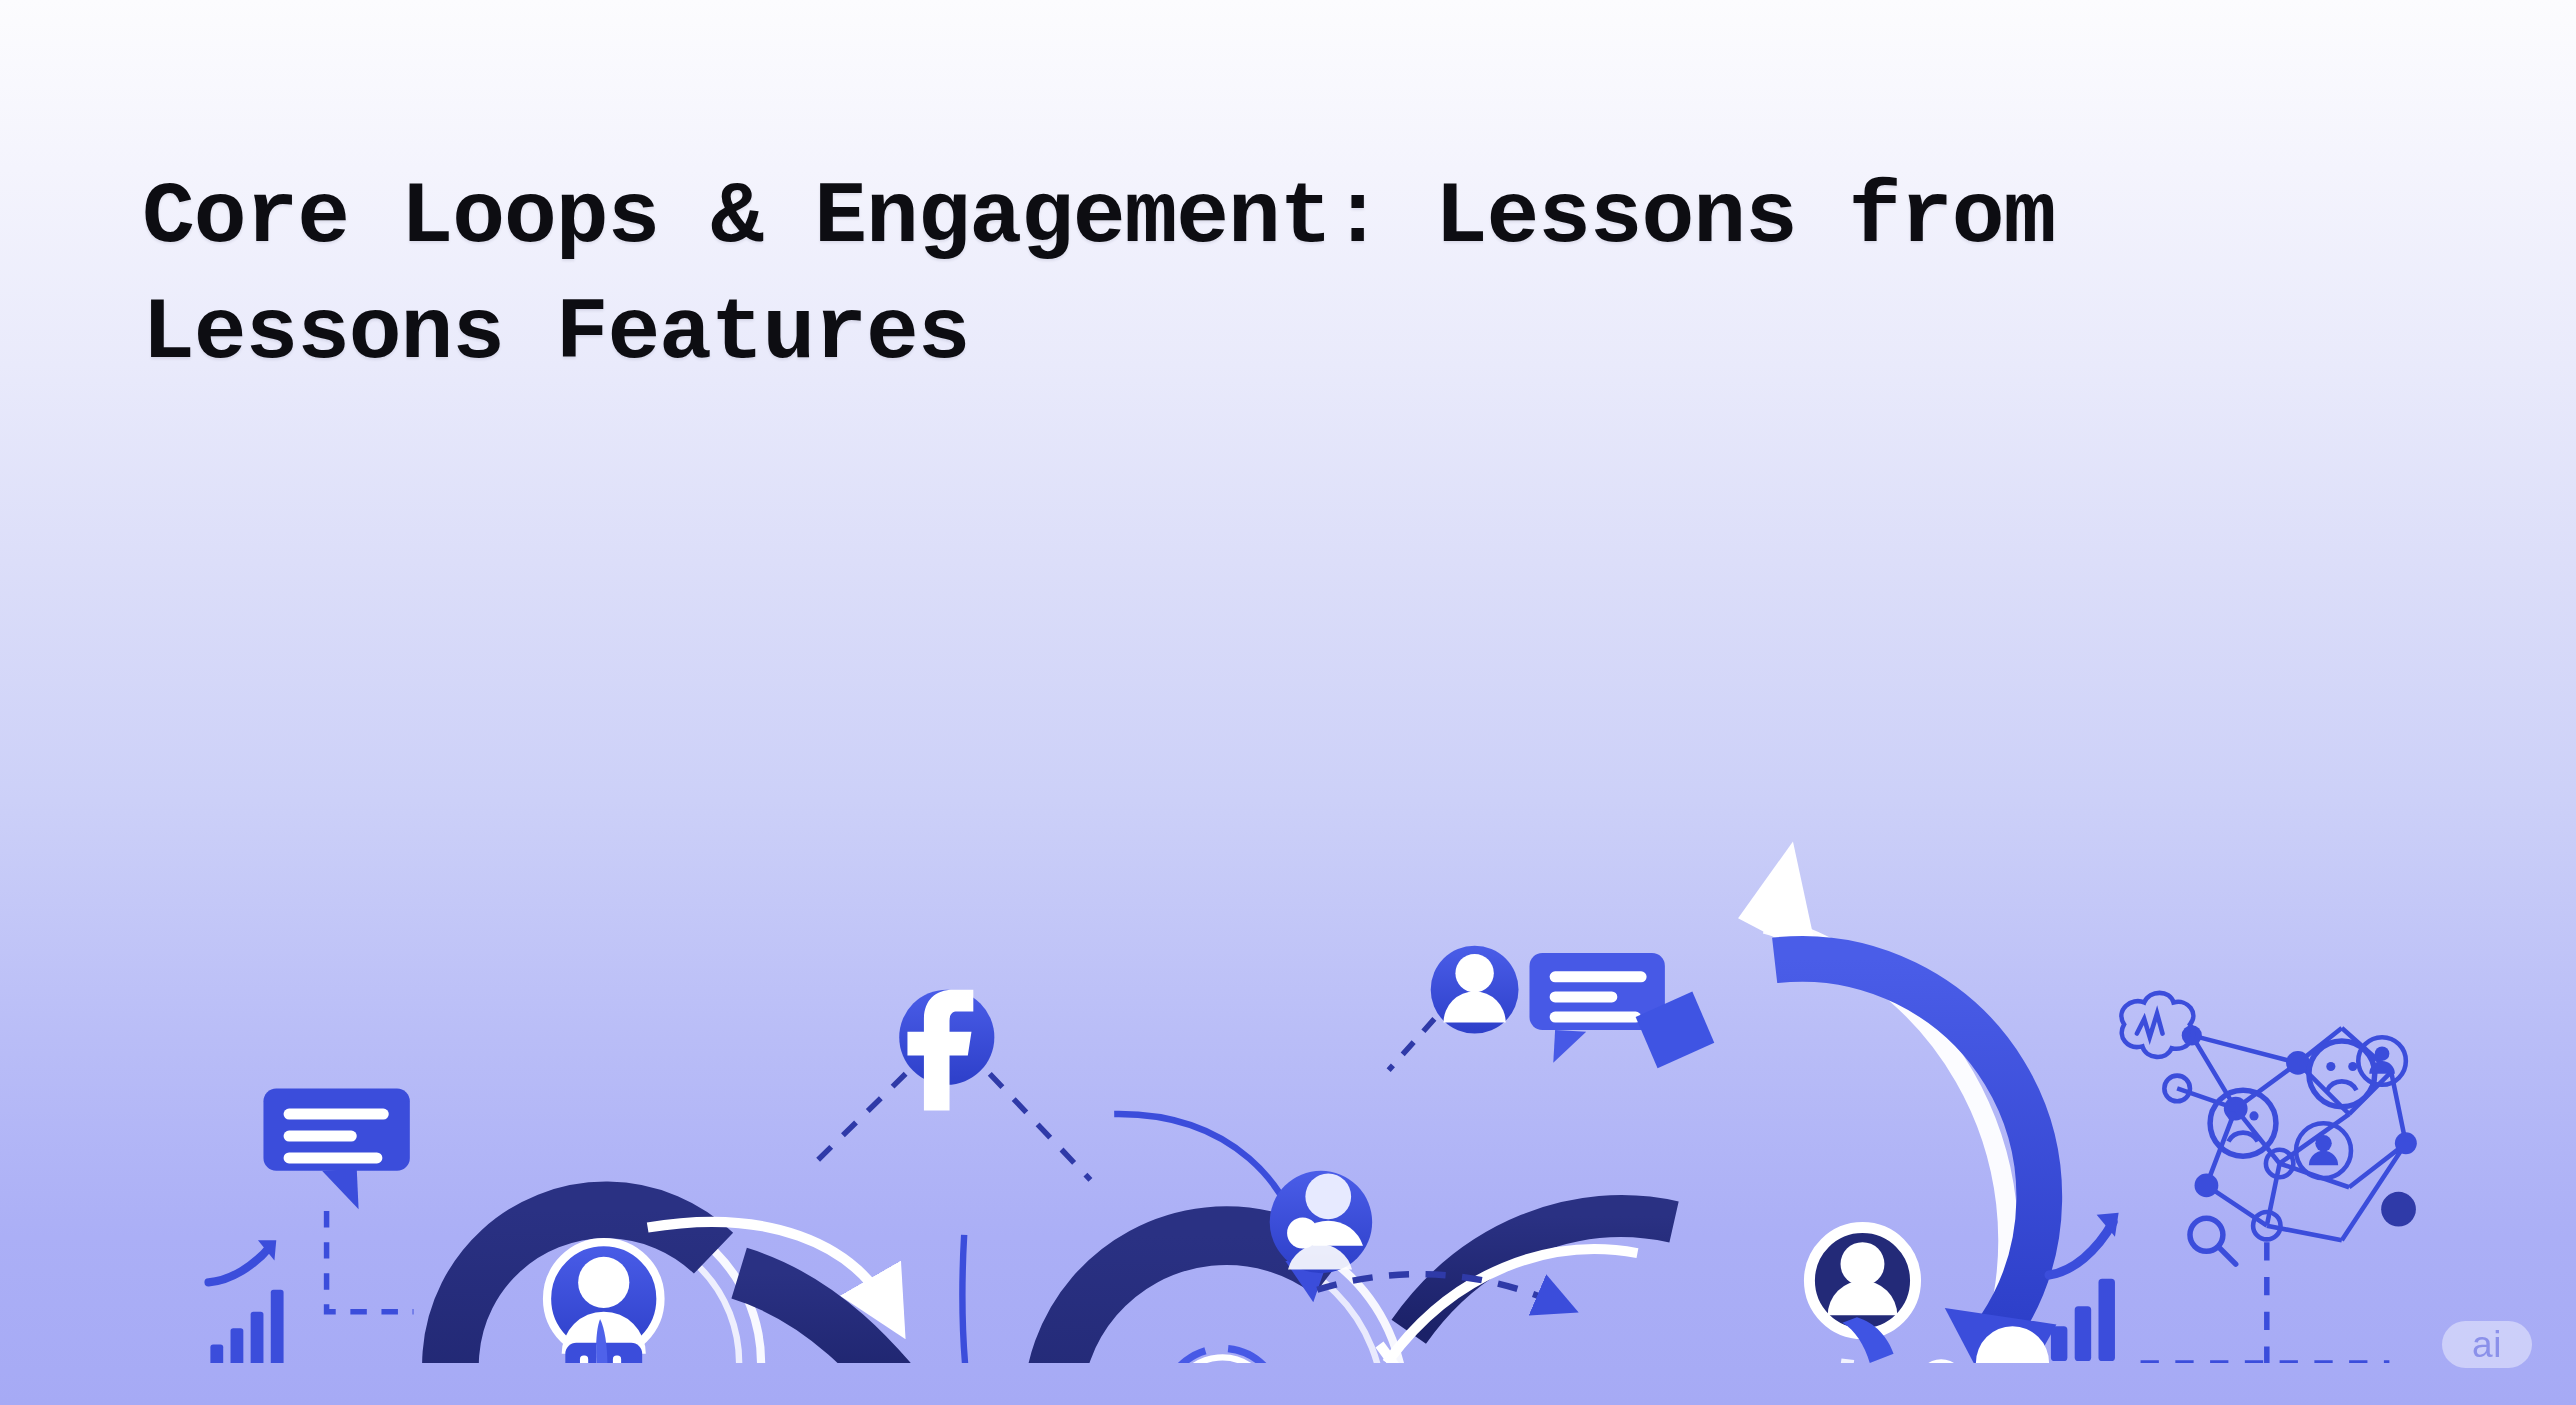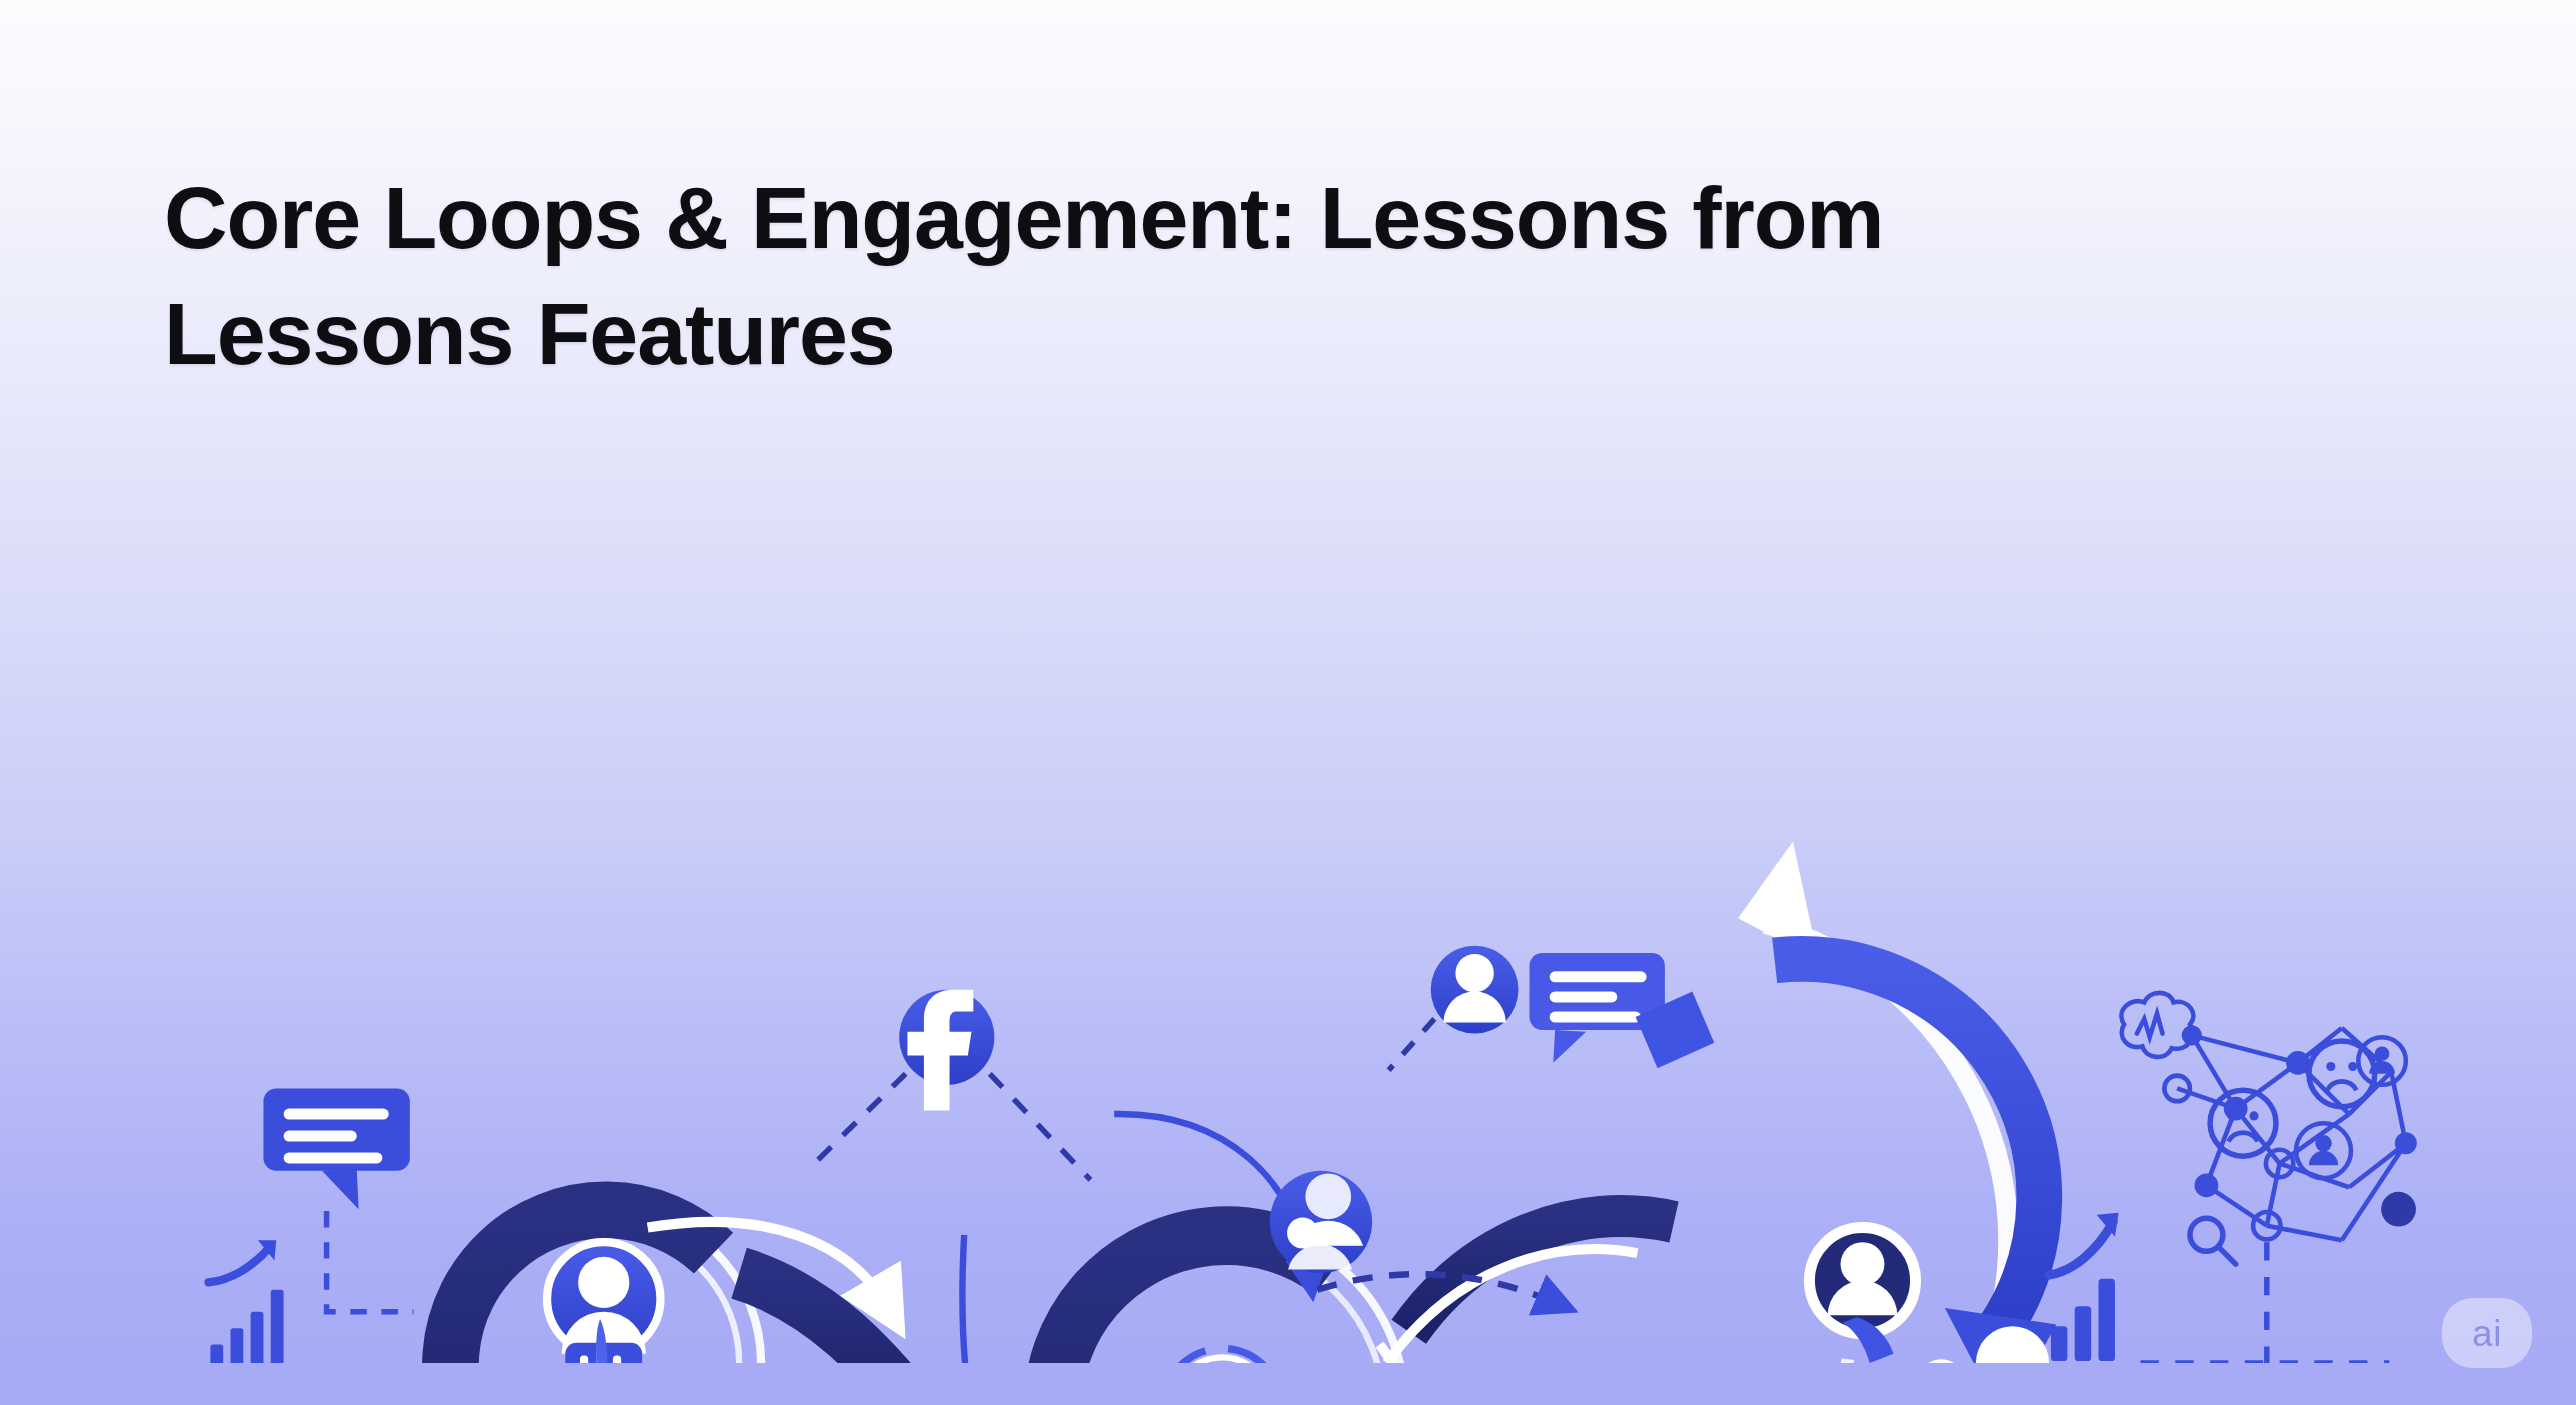--- a/index.html
+++ b/index.html
@@ -21,8 +21,9 @@
   
   #title-block {
     position:absolute;
-    left:164px; top:160px;
+    left:142px; top:160px;
     width:2195px;
+    font-family:Liberation Mono, monospace;
   }
   #title-line-1, #title-line-2 {
     font-size:88px;

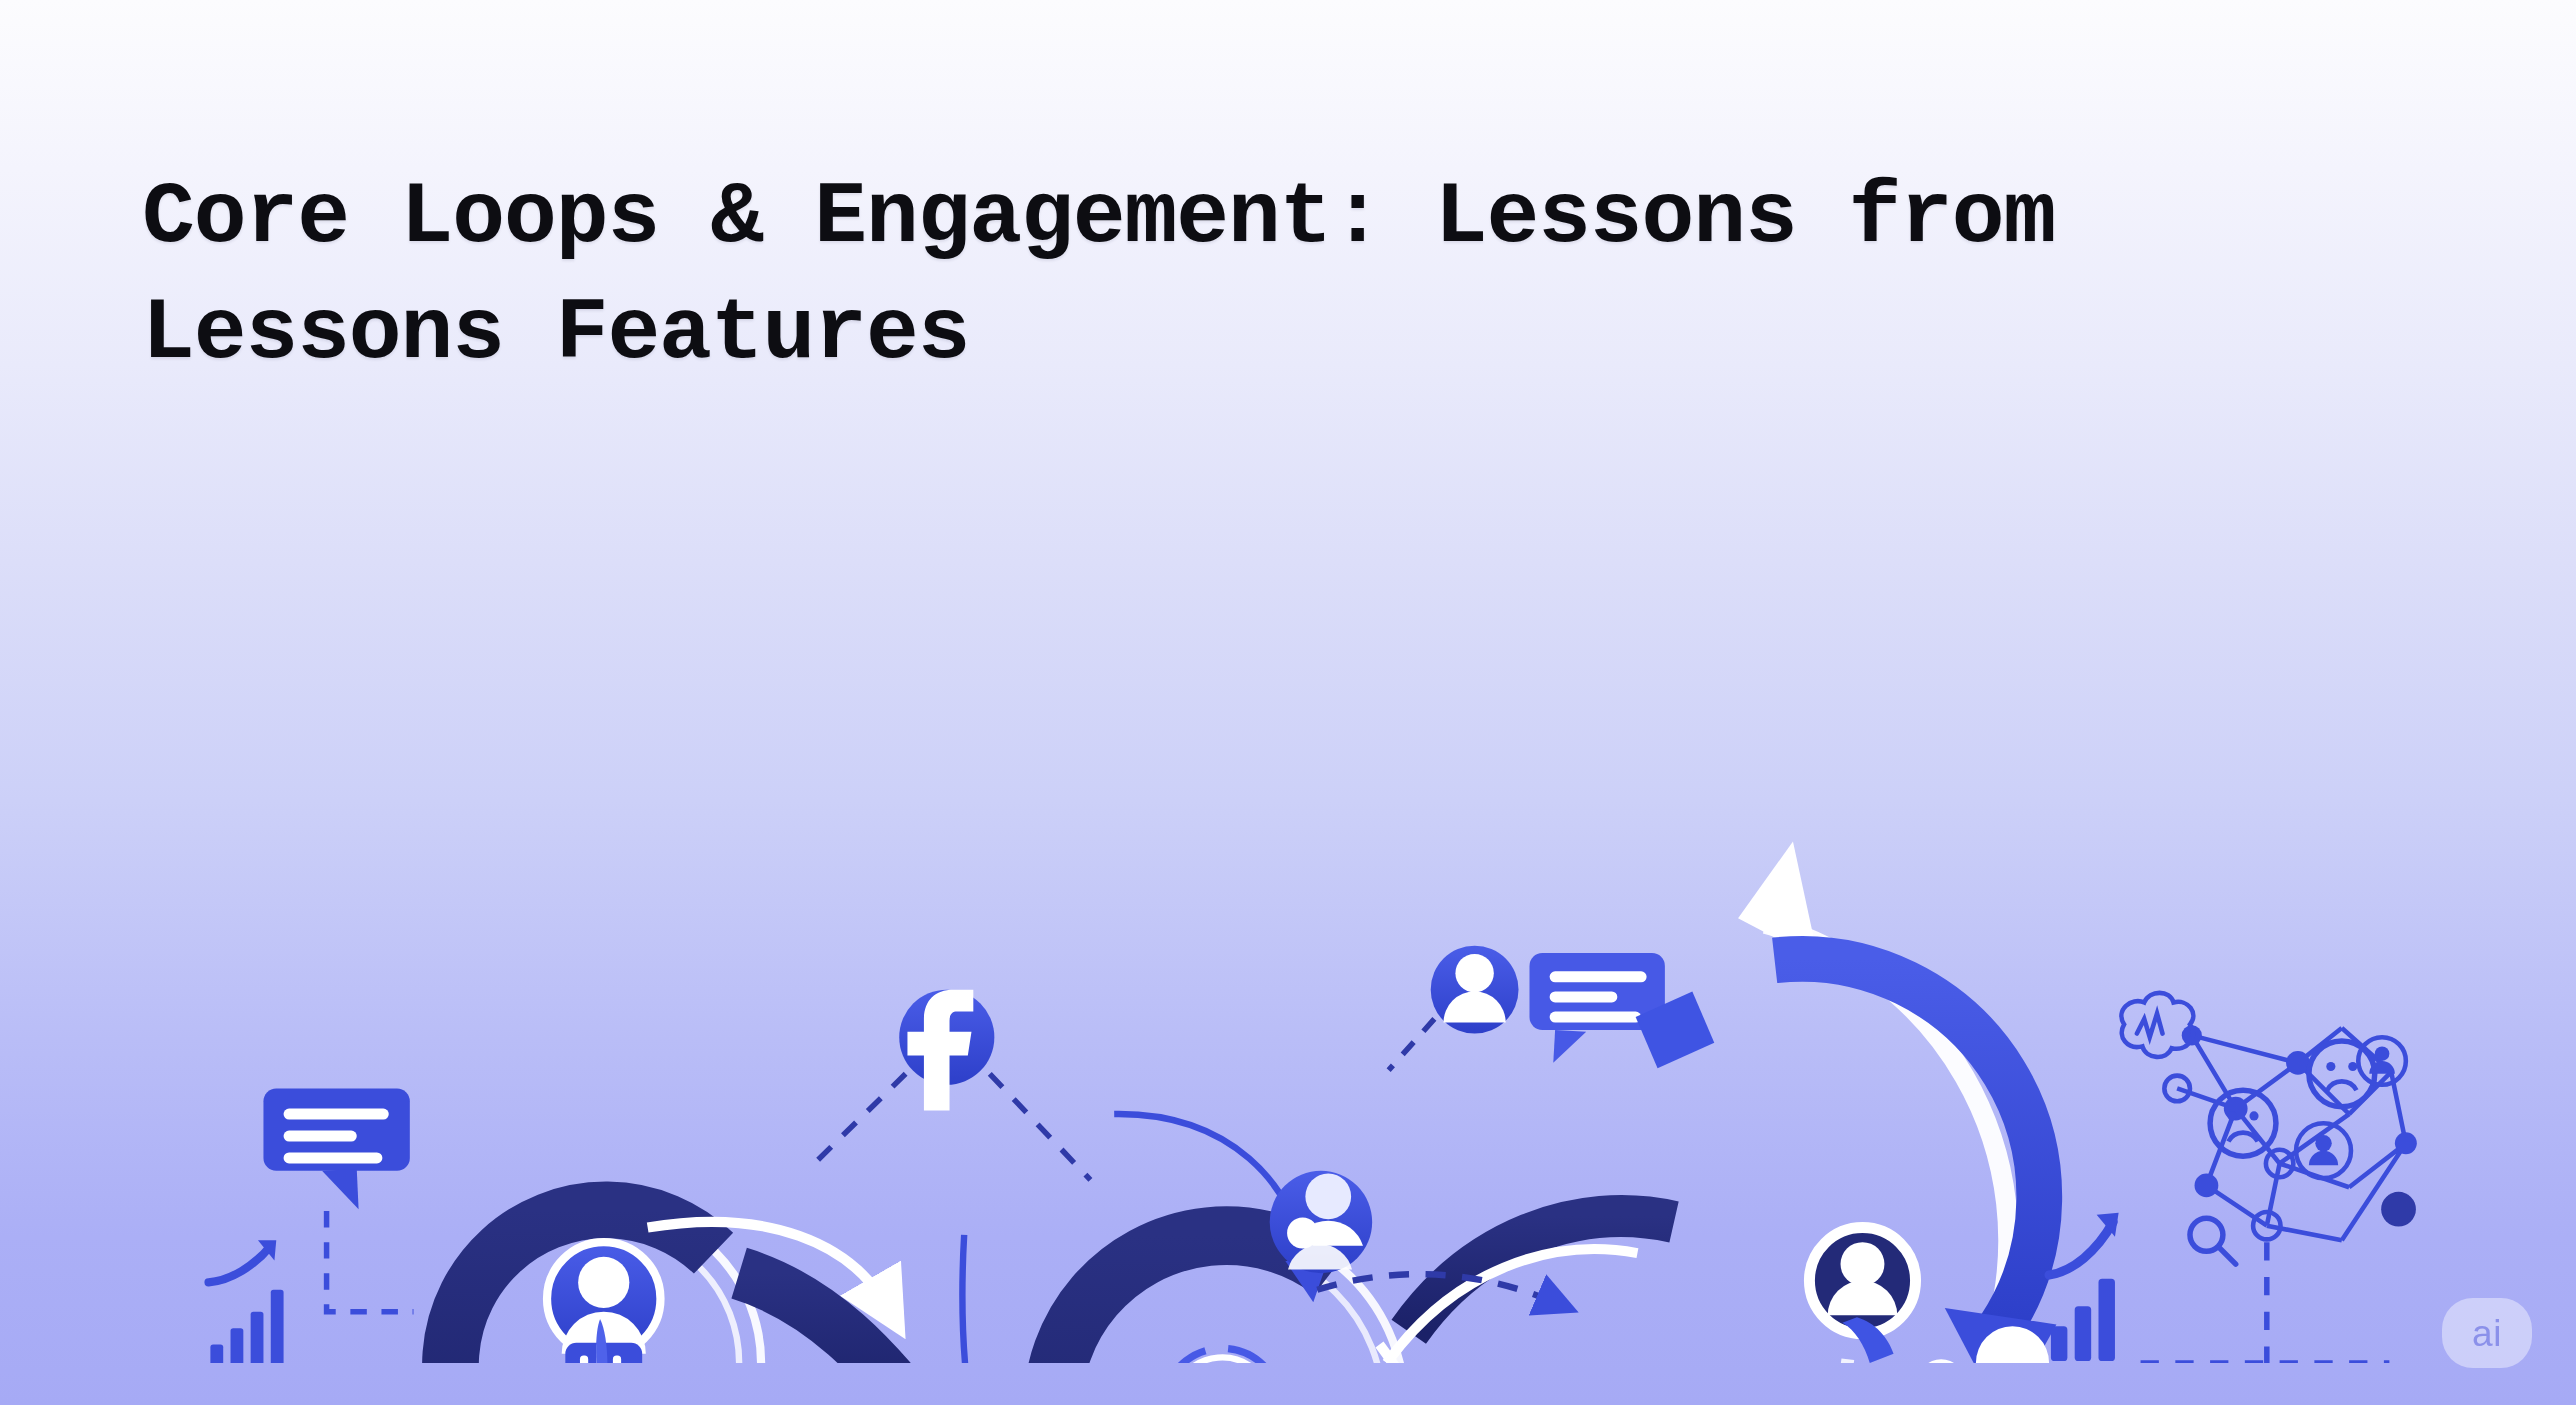--- a/index.html
+++ b/index.html
@@ -47,7 +47,7 @@
   #ai-watermark {
     position:absolute;
     right:44px; bottom:37px;
-    width:90px; height:70px;
+    width:90px; height:47px;
     border-radius:31px;
     background:rgba(255,255,255,0.42);
     display:flex; align-items:center; justify-content:center;

